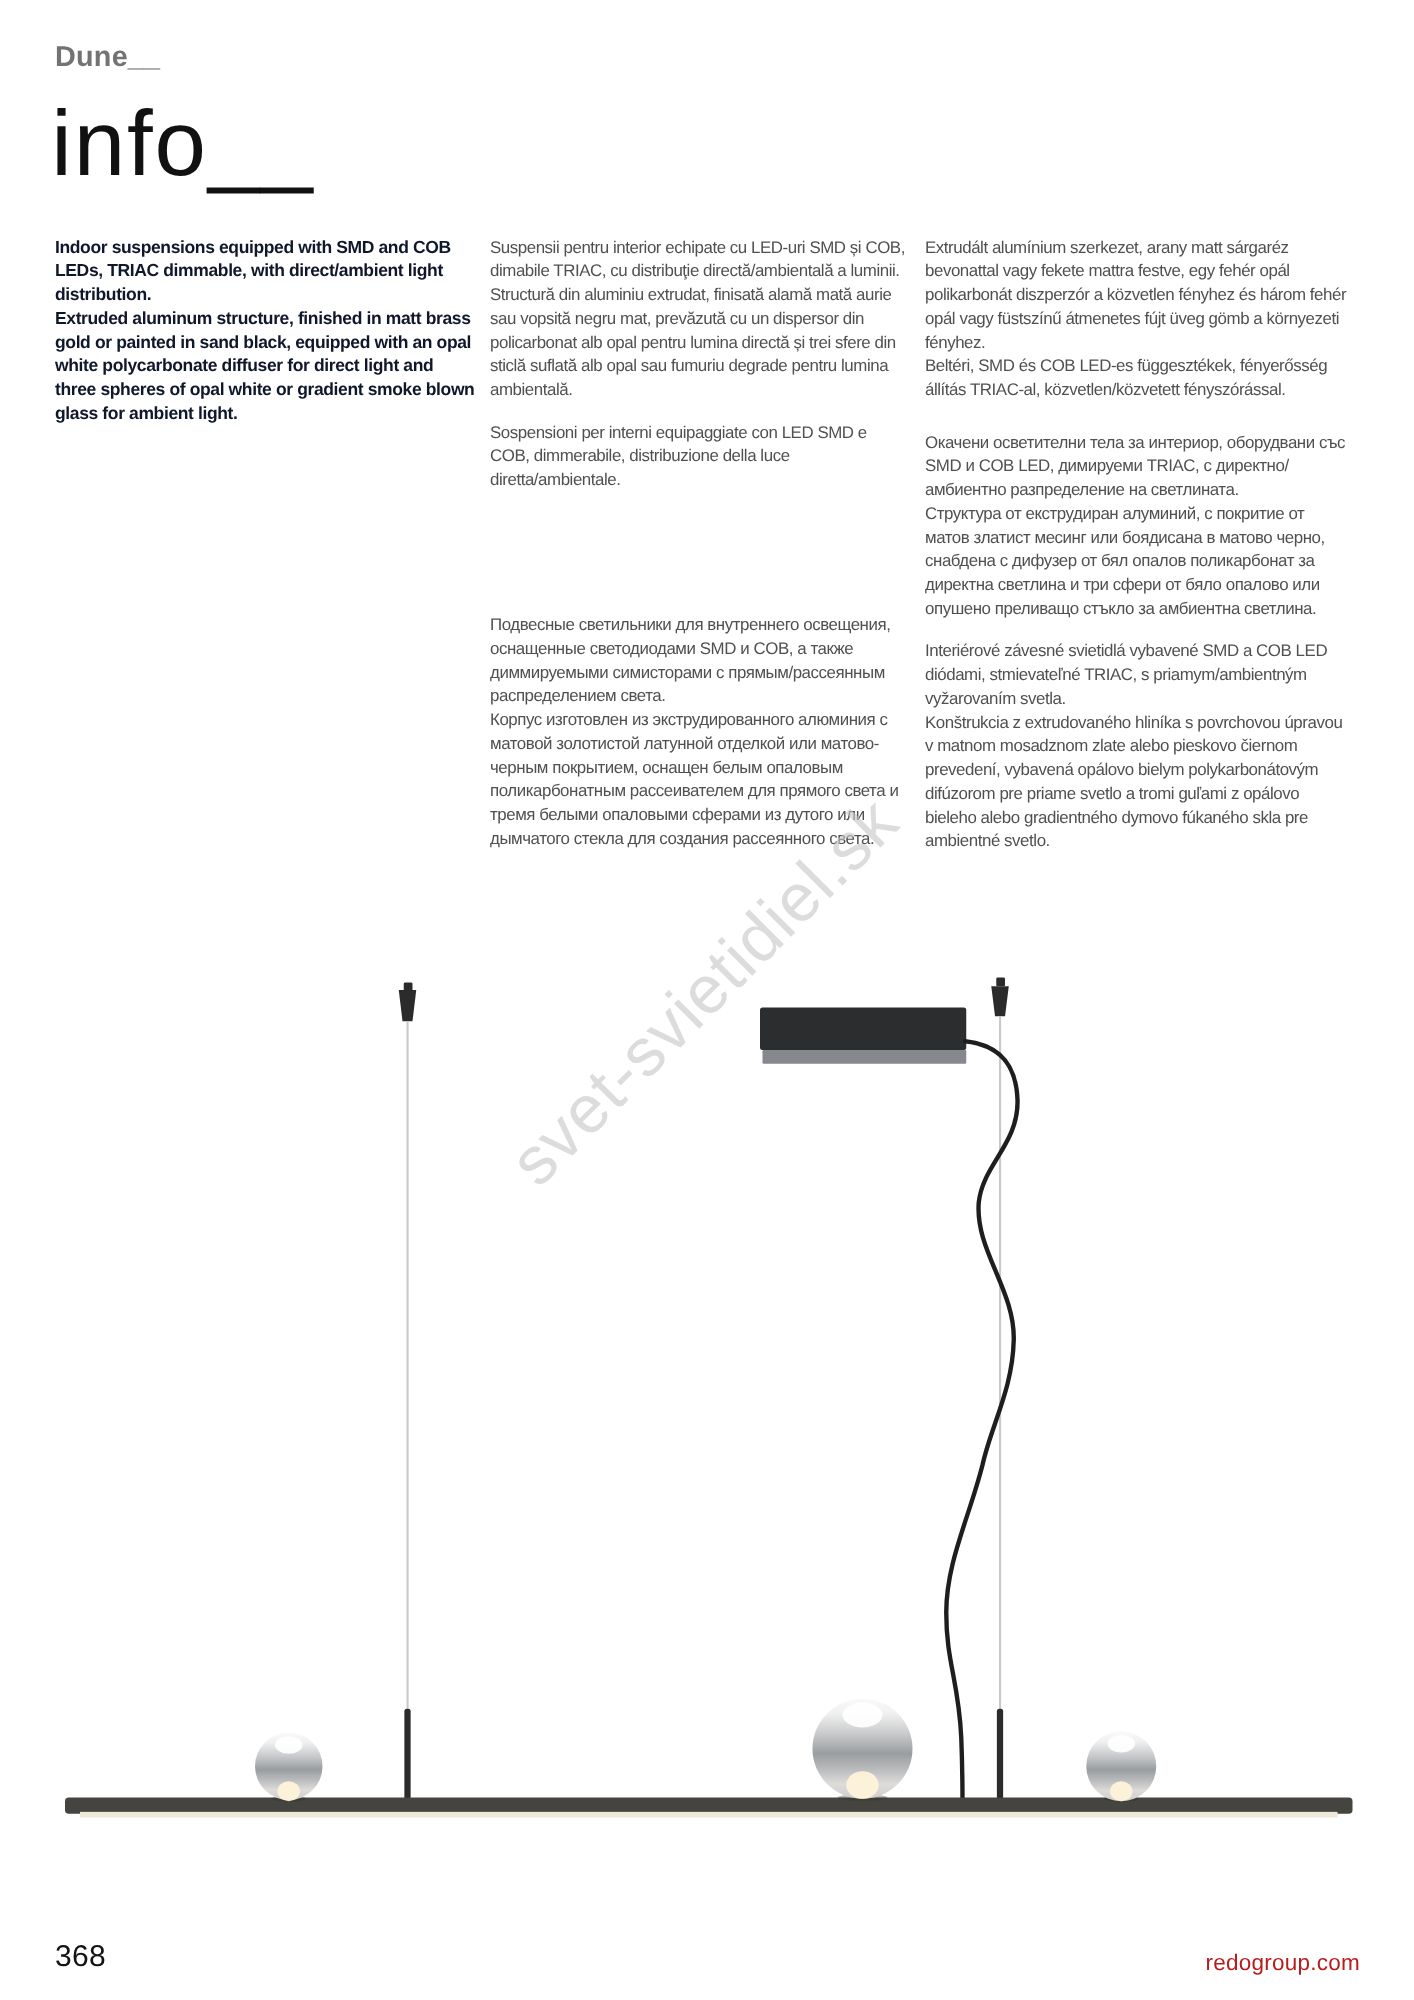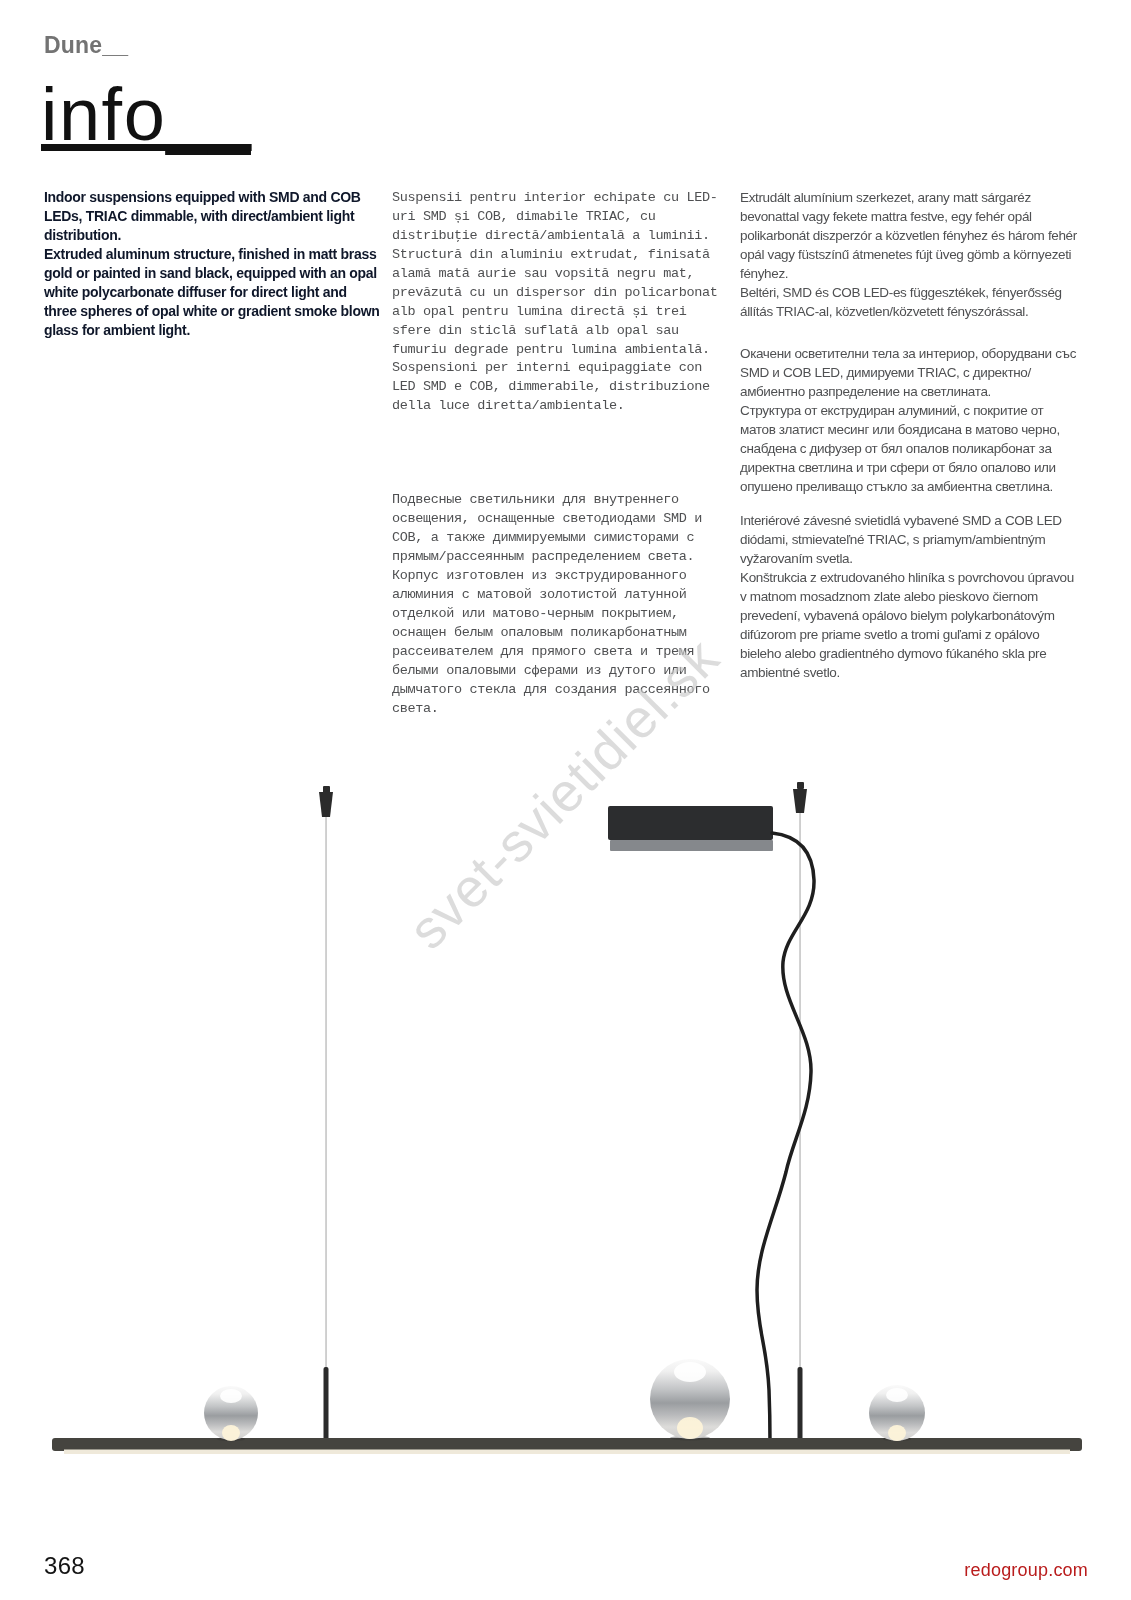--- a/index.html
+++ b/index.html
@@ -19,7 +19,6 @@
     position:absolute;left:41px;top:74px;
     font-size:74px;font-weight:100;letter-spacing:1.5px;color:#111;
     line-height:1.1;
-    text-decoration:underline;
   }
   .txt{
     position:absolute;

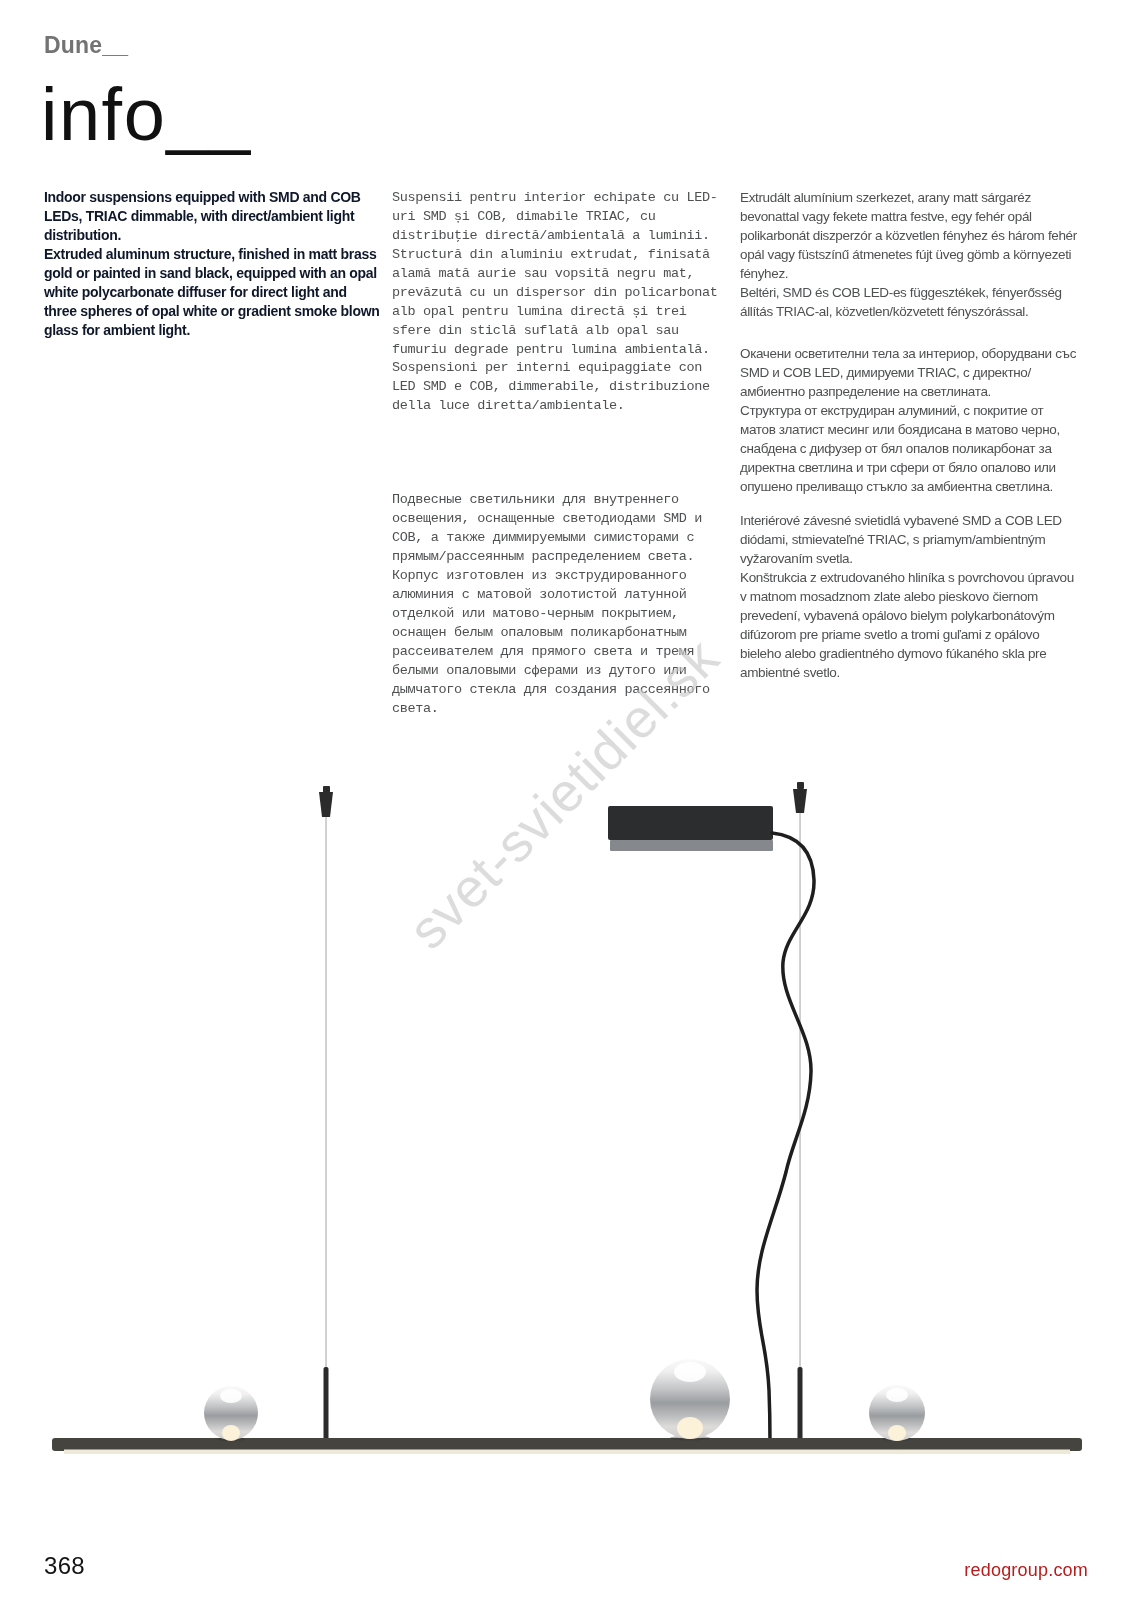--- a/index.html
+++ b/index.html
@@ -27,7 +27,7 @@
   }
   .txt p{margin:0;}
   .col1{left:44px;width:338px;}
-  .col2{left:392px;width:336px;font-family:Liberation Mono, monospace;}
+  .col2{left:392px;width:336px;}
   .col3{left:740px;width:340px;}
   .en{font-weight:700;color:#0f172a;font-size:14px;letter-spacing:-0.3px;}
   .figure-wrap{position:absolute;left:0;top:770px;width:1131px;height:700px;}

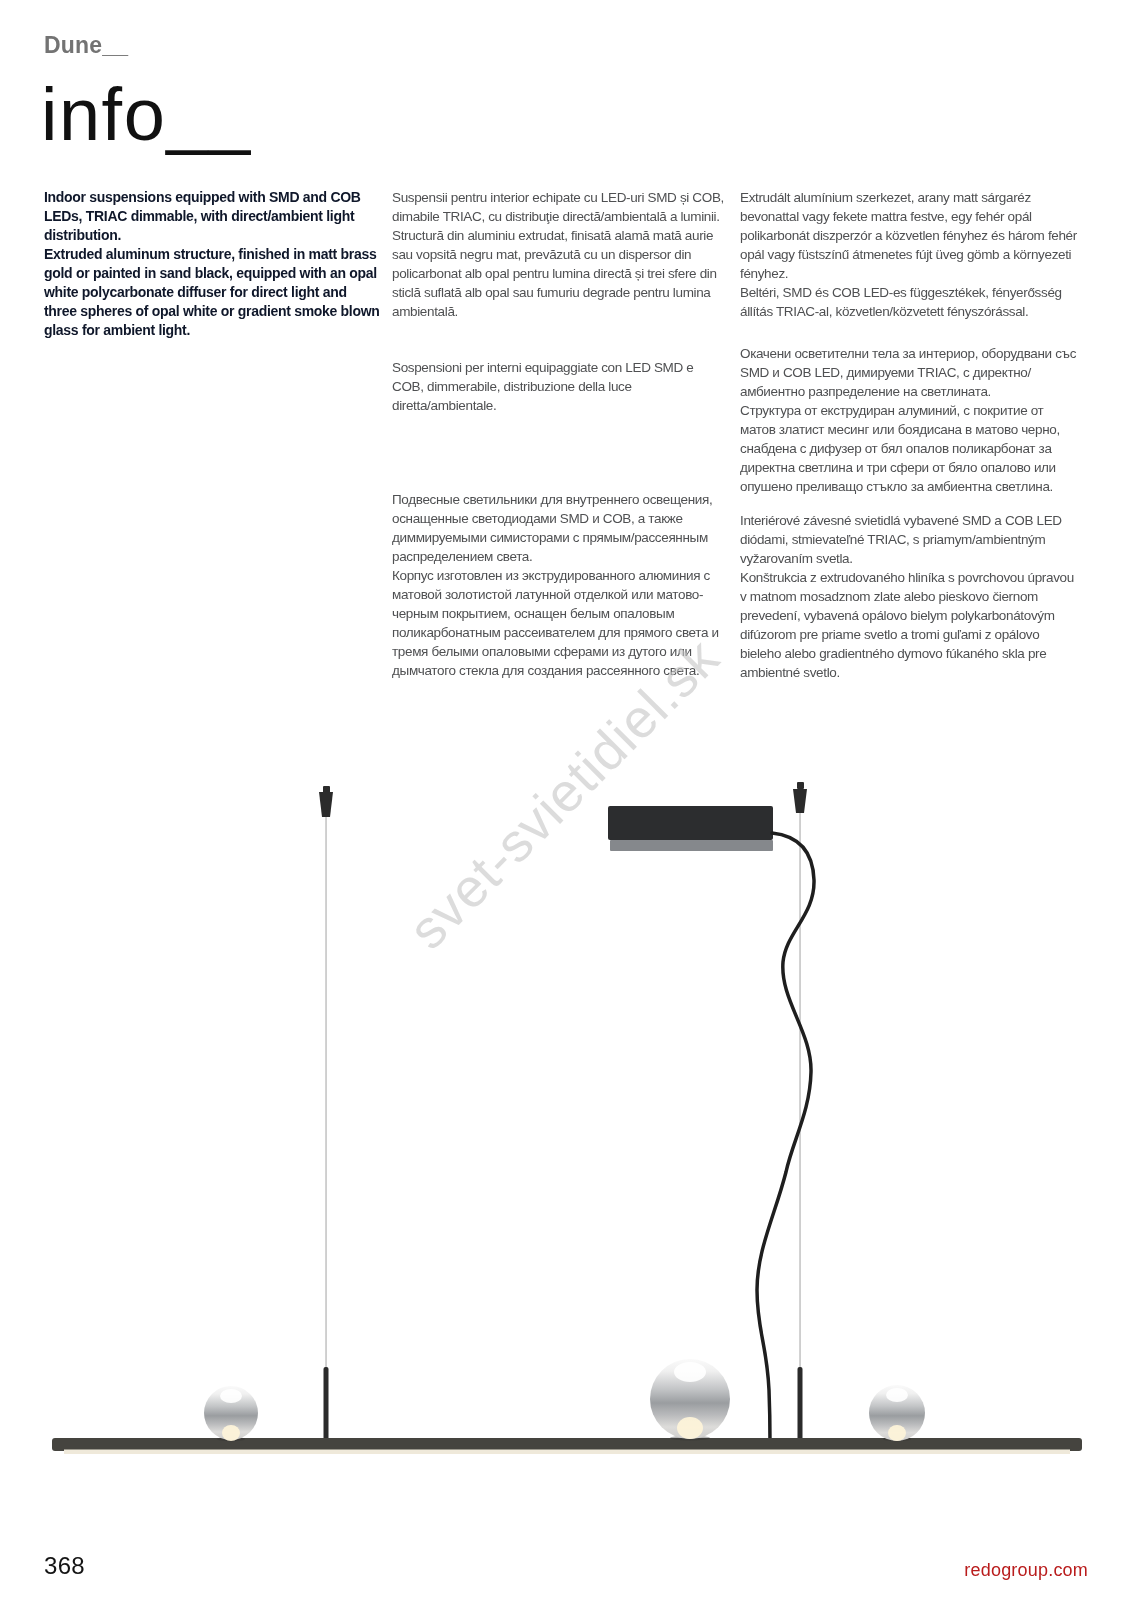--- a/index.html
+++ b/index.html
@@ -65,7 +65,7 @@
     <p>Suspensii pentru interior echipate cu LED-uri SMD și COB, dimabile TRIAC, cu distribuţie directă/ambientală a luminii.</p>
     <p>Structură din aluminiu extrudat, finisată alamă mată aurie sau vopsită negru mat, prevăzută cu un dispersor din policarbonat alb opal pentru lumina directă și trei sfere din sticlă suflată alb opal sau fumuriu degrade pentru lumina ambientală.</p>
   </div>
-  <div class="txt col2" style="top:358px">
+  <div class="txt col2" style="top:336px">
     <p>Sospensioni per interni equipaggiate con LED SMD e COB, dimmerabile, distribuzione della luce diretta/ambientale.</p>
   </div>
   <div class="txt col2" style="top:490px">

